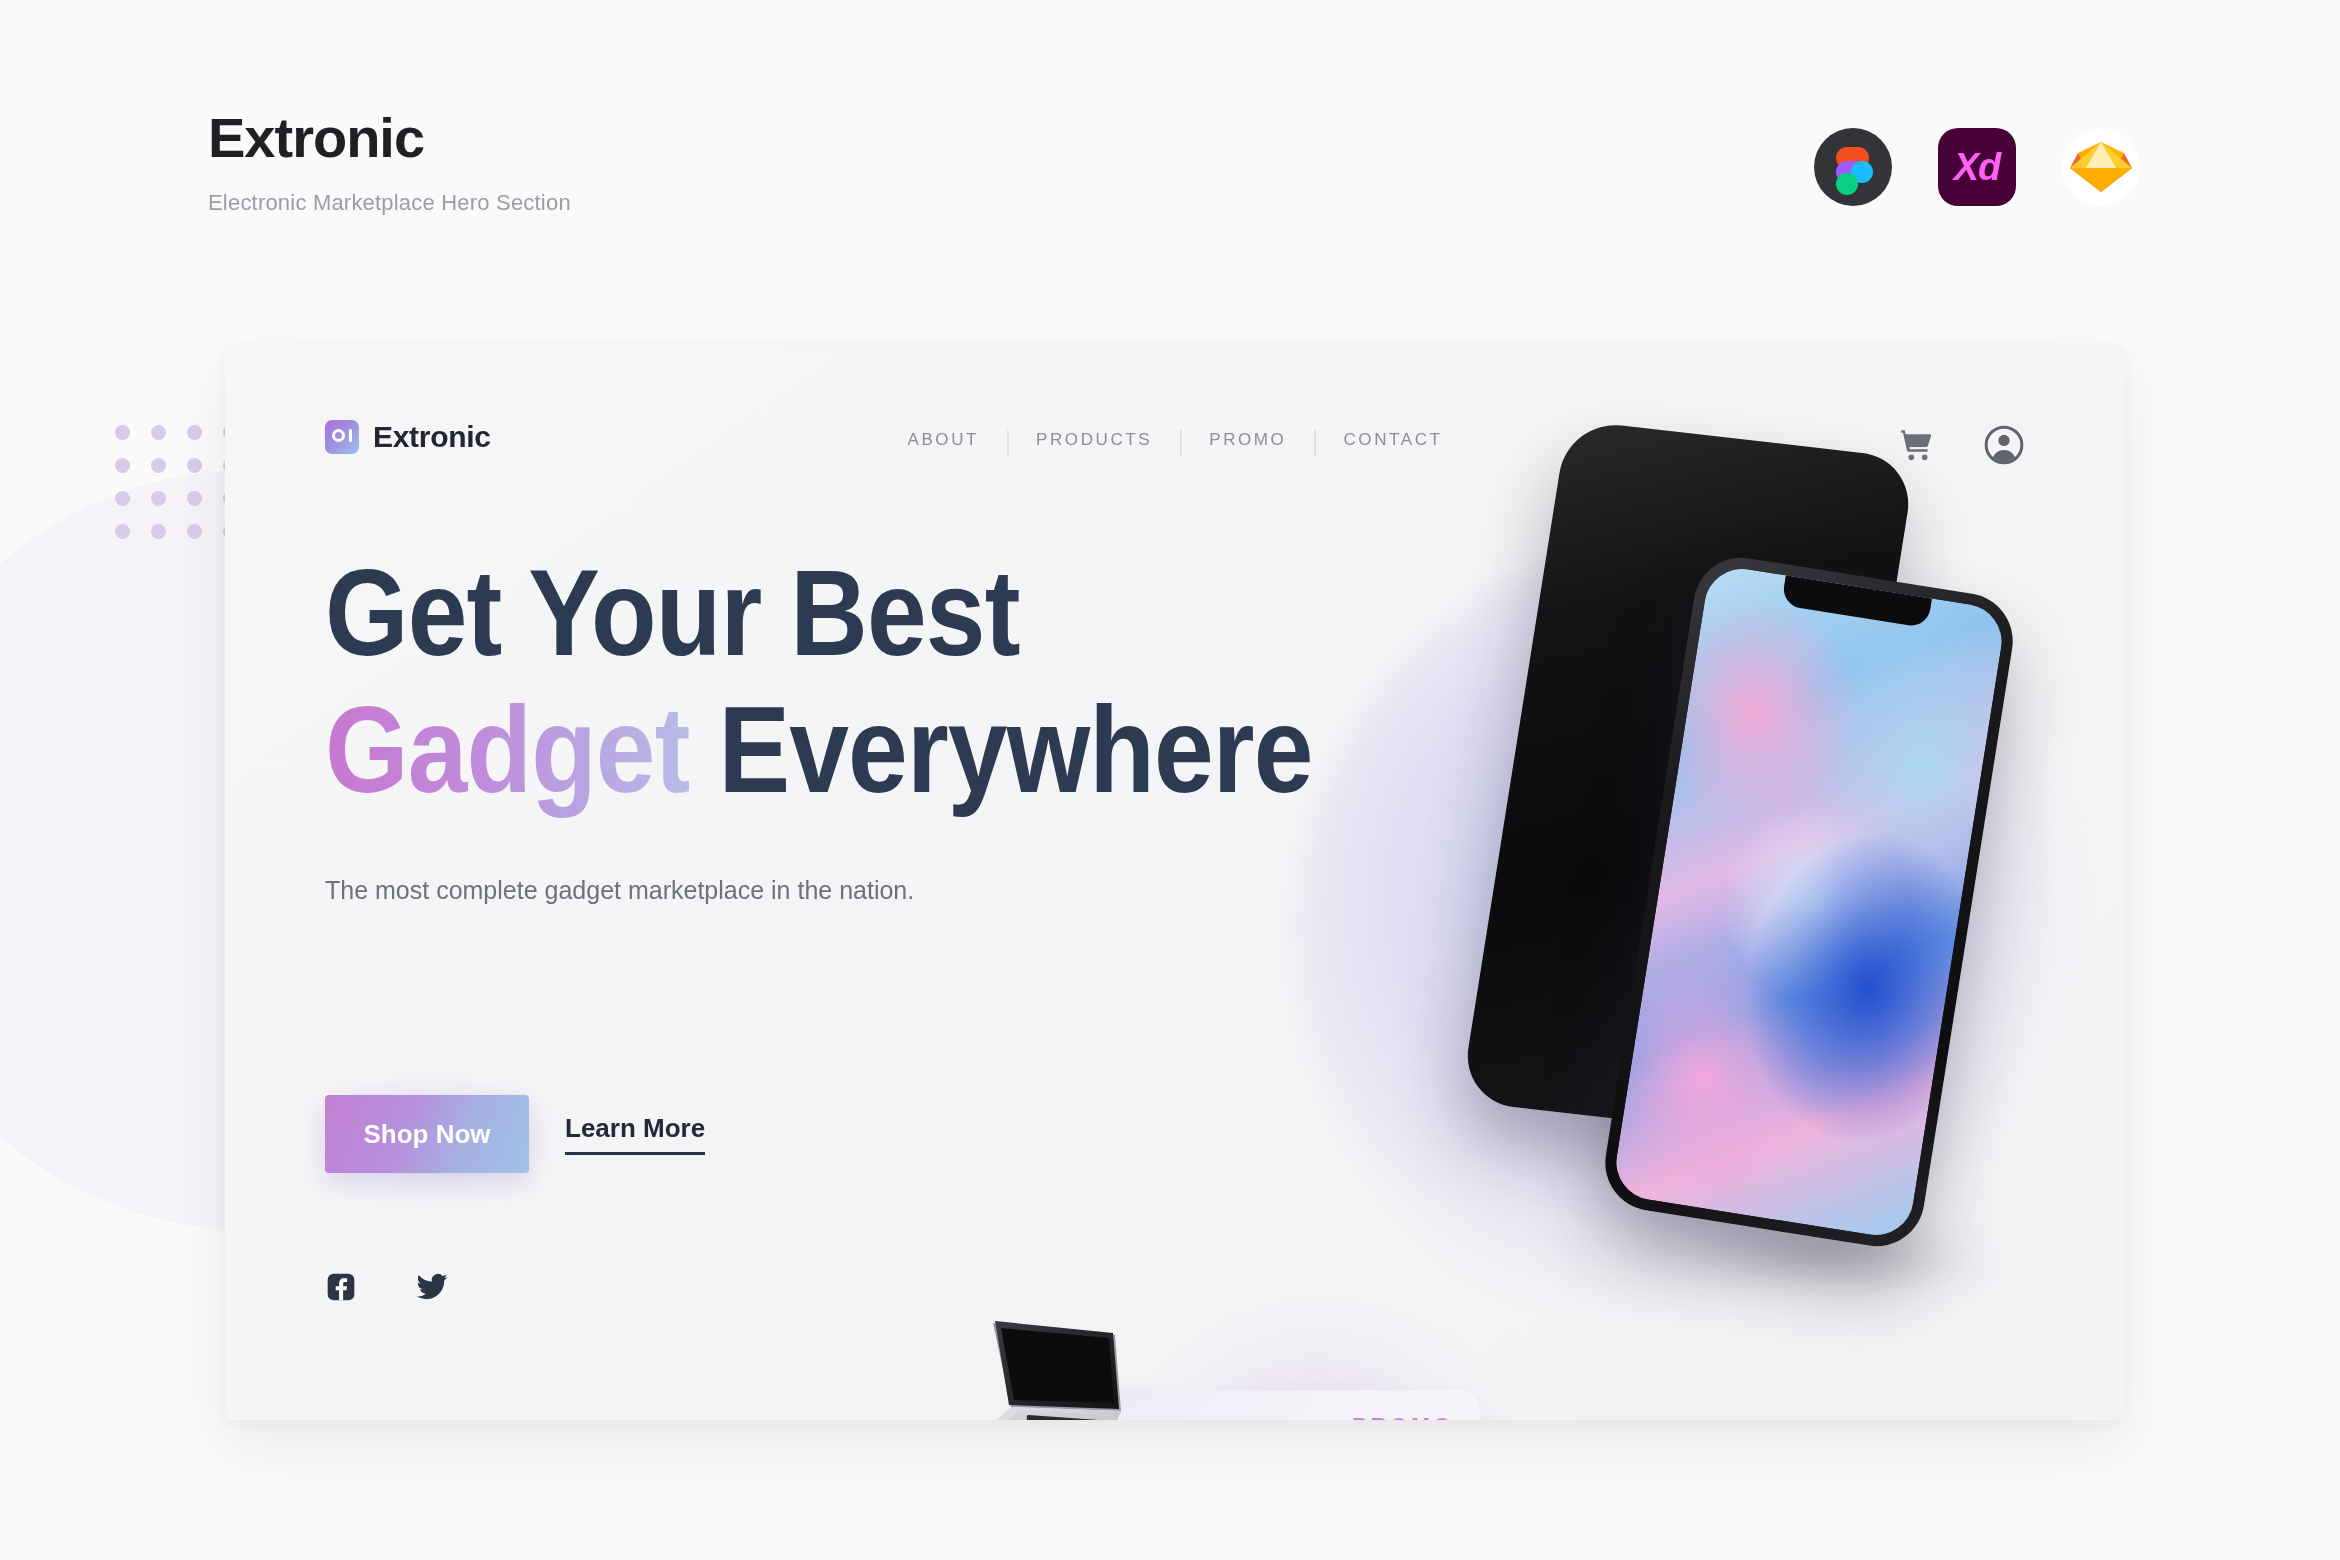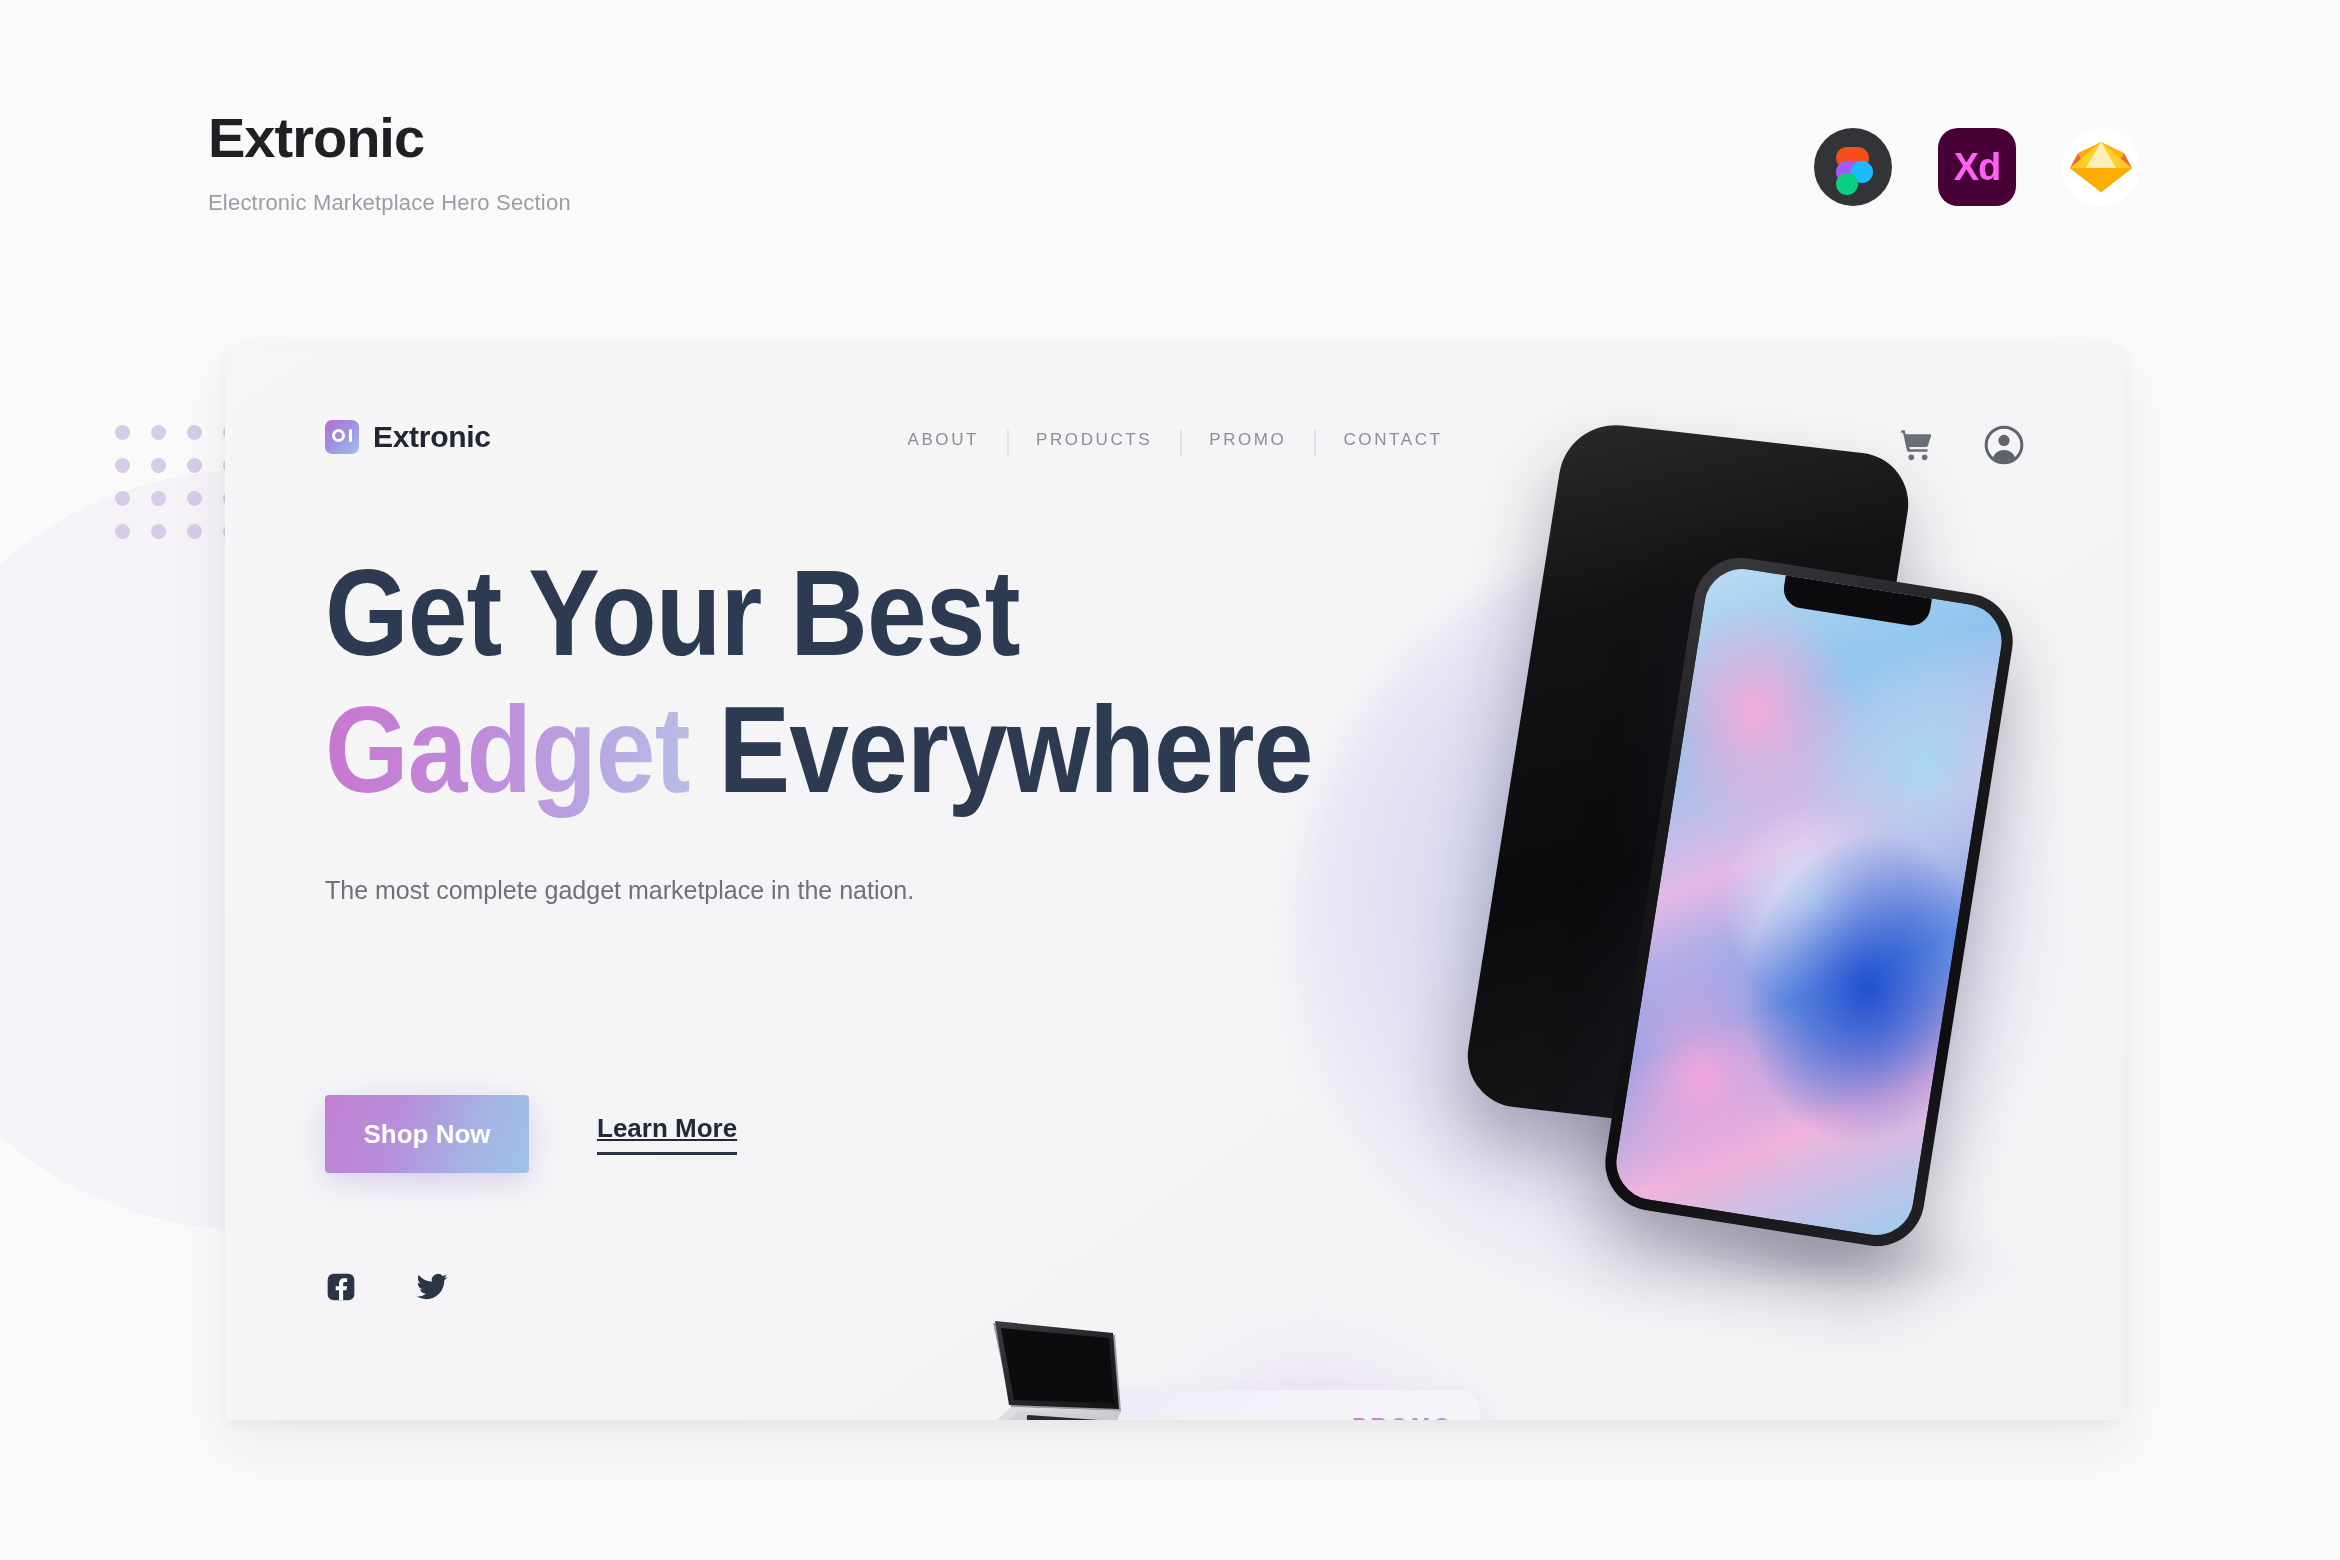--- a/index.html
+++ b/index.html
@@ -40,6 +40,7 @@
     display:flex; align-items:center; justify-content:center;
     color:#ff61f6; font-size:38px; font-weight:bold; letter-spacing:-1px;
     font-family:"Liberation Sans", sans-serif;
+    font-style:italic;
   }
 
   .sketch-badge { width:78px; height:78px; position:relative; }

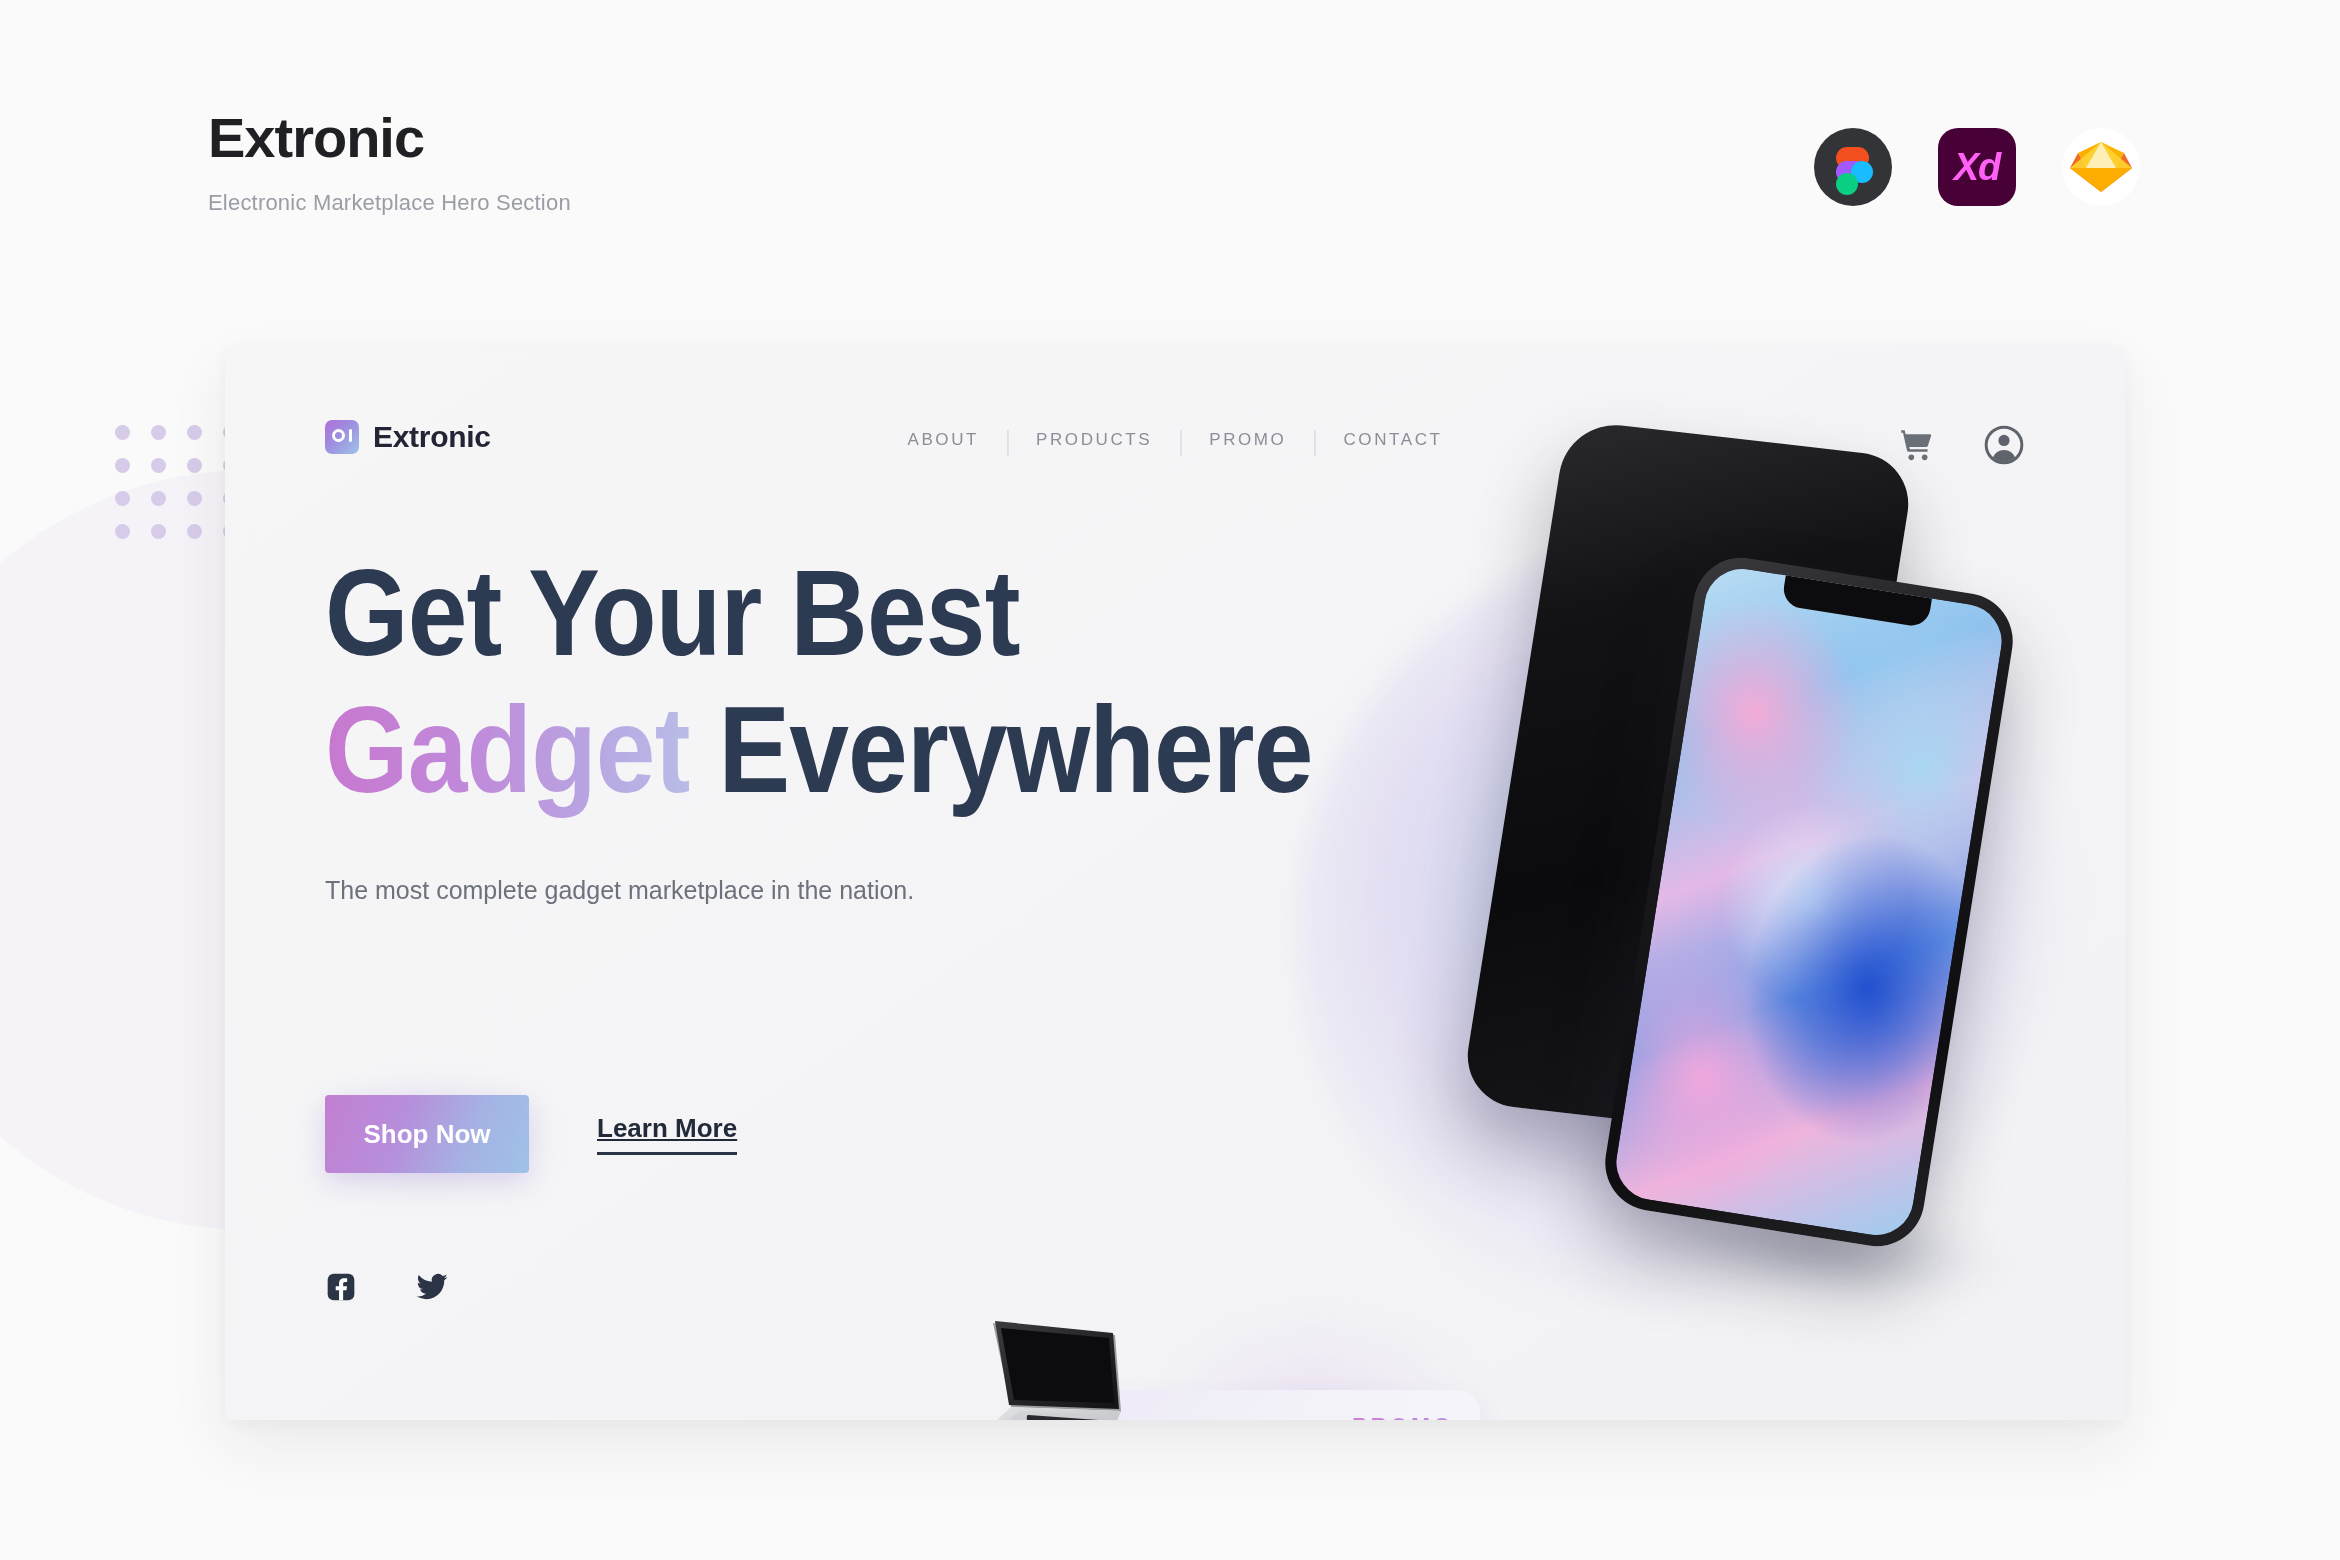--- a/index.html
+++ b/index.html
@@ -140,11 +140,10 @@
     box-shadow:0 10px 26px rgba(170,150,215,.30);
   }
   .learn-btn {
-    margin-left:68px; background:none; border:none; cursor:pointer;
+    margin-left:36px; background:none; border:none; cursor:pointer;
     font-size:26px; font-weight:bold; color:#222a3a;
     border-bottom:3px solid #2b3346; padding-bottom:8px;
     font-family:"Liberation Sans", sans-serif;
-    text-decoration:underline;
   }
 
   

